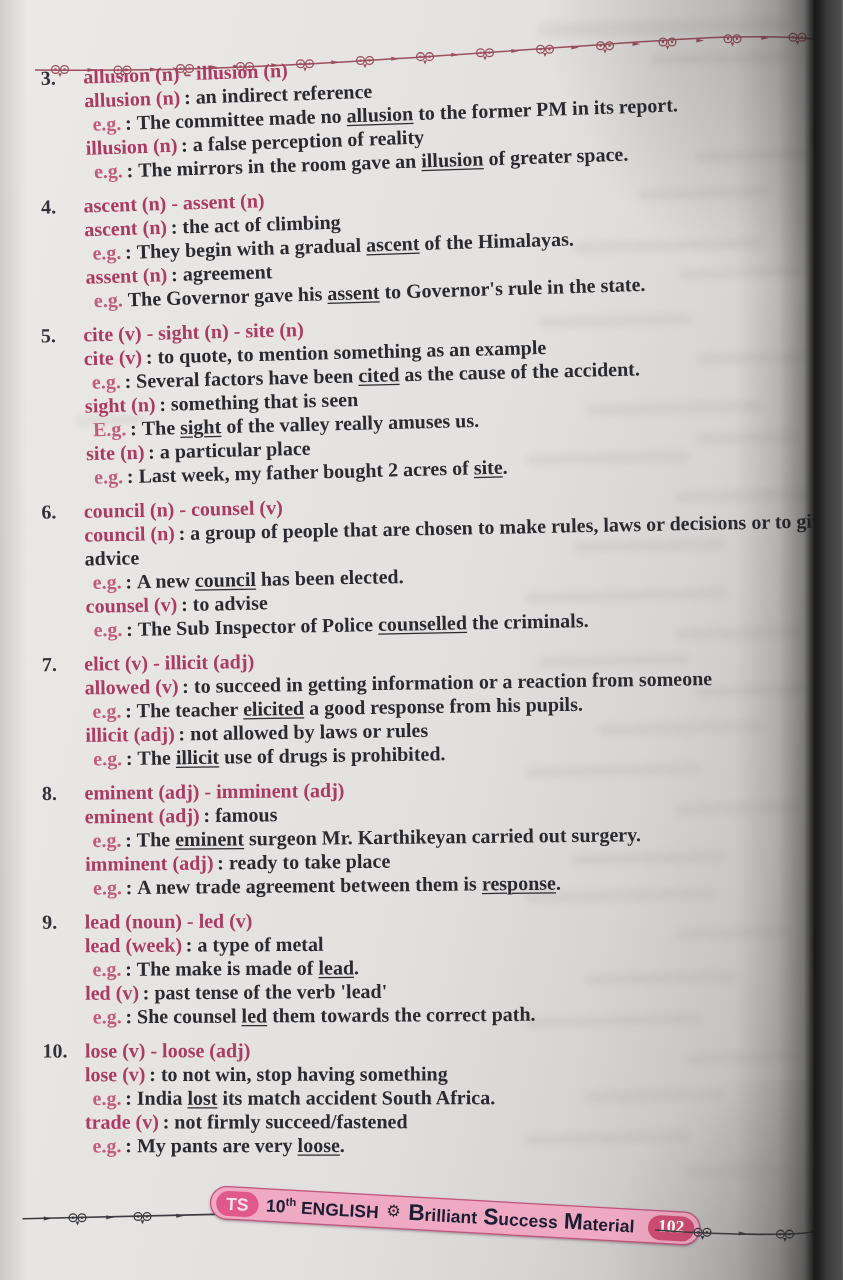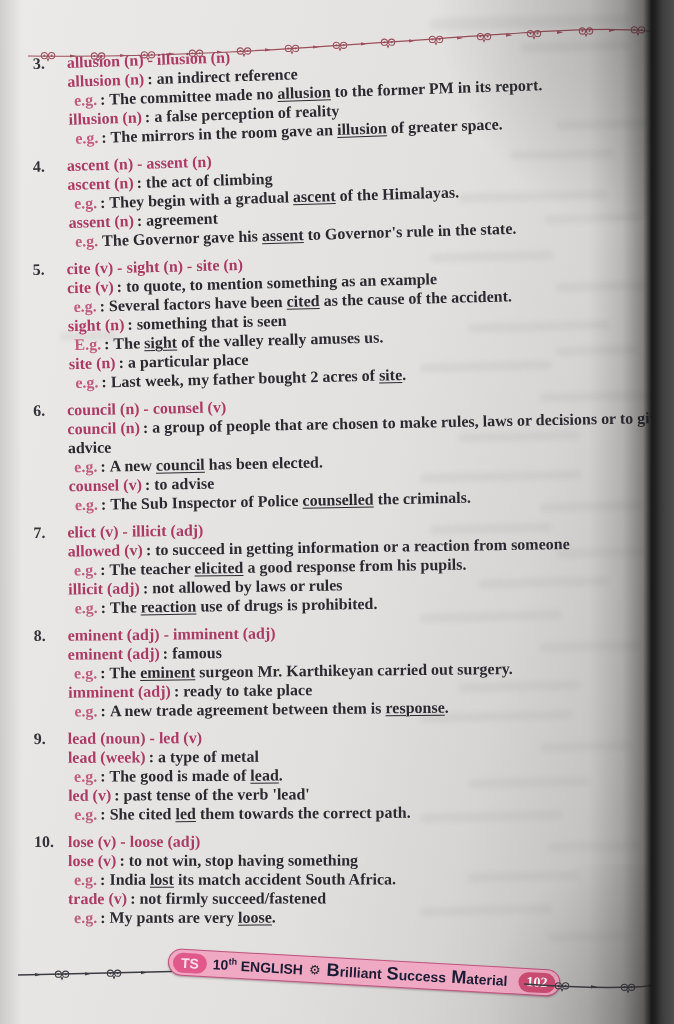--- a/index.html
+++ b/index.html
@@ -195,7 +195,7 @@
           <p class="line def"><span class="lead">allowed (v)</span><span class="sep">:</span><span class="seg">to succeed in getting information or a reaction from someone</span></p>
           <p class="line eg"><span class="lead">e.g.</span><span class="sep">:</span><span class="seg">The teacher </span><span class="seg u">elicited</span><span class="seg"> a good response from his pupils.</span></p>
           <p class="line def"><span class="lead">illicit (adj)</span><span class="sep">:</span><span class="seg">not allowed by laws or rules</span></p>
-          <p class="line eg"><span class="lead">e.g.</span><span class="sep">:</span><span class="seg">The </span><span class="seg u">reaction</span><span class="seg"> use of drugs is prohibited.</span></p>
+          <p class="line eg"><span class="lead">e.g.</span><span class="sep">:</span><span class="seg">The </span><span class="seg u">illicit</span><span class="seg"> use of drugs is prohibited.</span></p>
         </div>
       </section>
       <section class="entry">

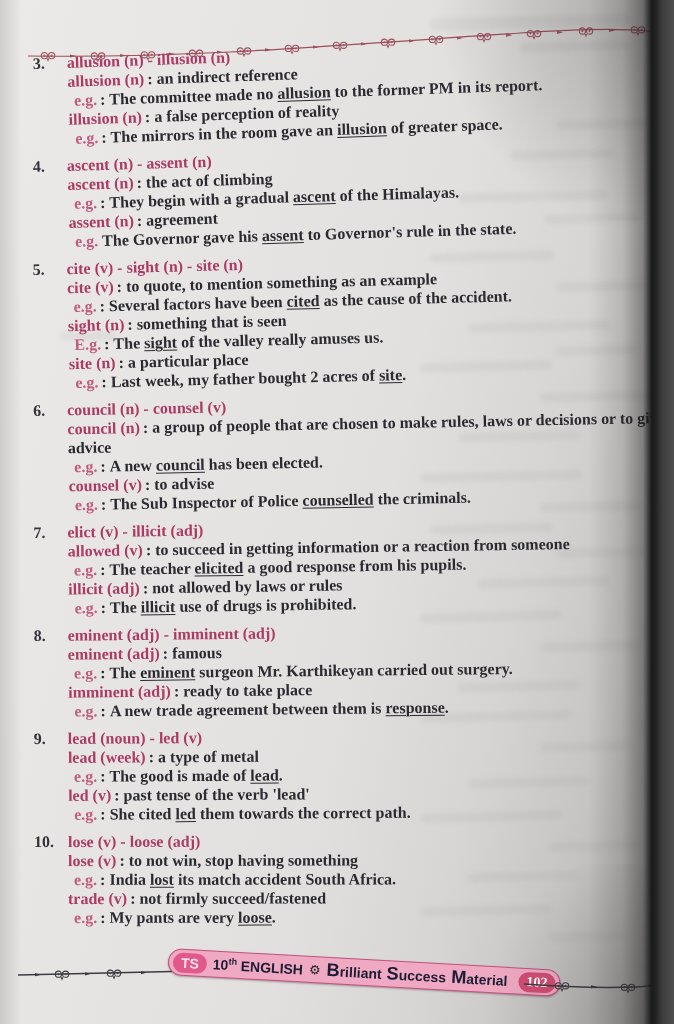--- a/index.html
+++ b/index.html
@@ -213,7 +213,7 @@
         <h3 class="heading">lead (noun) - led (v)</h3>
         <div class="lines">
           <p class="line def"><span class="lead">lead (week)</span><span class="sep">:</span><span class="seg">a type of metal</span></p>
-          <p class="line eg"><span class="lead">e.g.</span><span class="sep">:</span><span class="seg">The good is made of </span><span class="seg u">lead</span><span class="seg">.</span></p>
+          <p class="line eg"><span class="lead">e.g.</span><span class="sep">:</span><span class="seg">The make is made of </span><span class="seg u">lead</span><span class="seg">.</span></p>
           <p class="line def"><span class="lead">led (v)</span><span class="sep">:</span><span class="seg">past tense of the verb 'lead'</span></p>
           <p class="line eg"><span class="lead">e.g.</span><span class="sep">:</span><span class="seg">She cited </span><span class="seg u">led</span><span class="seg"> them towards the correct path.</span></p>
         </div>

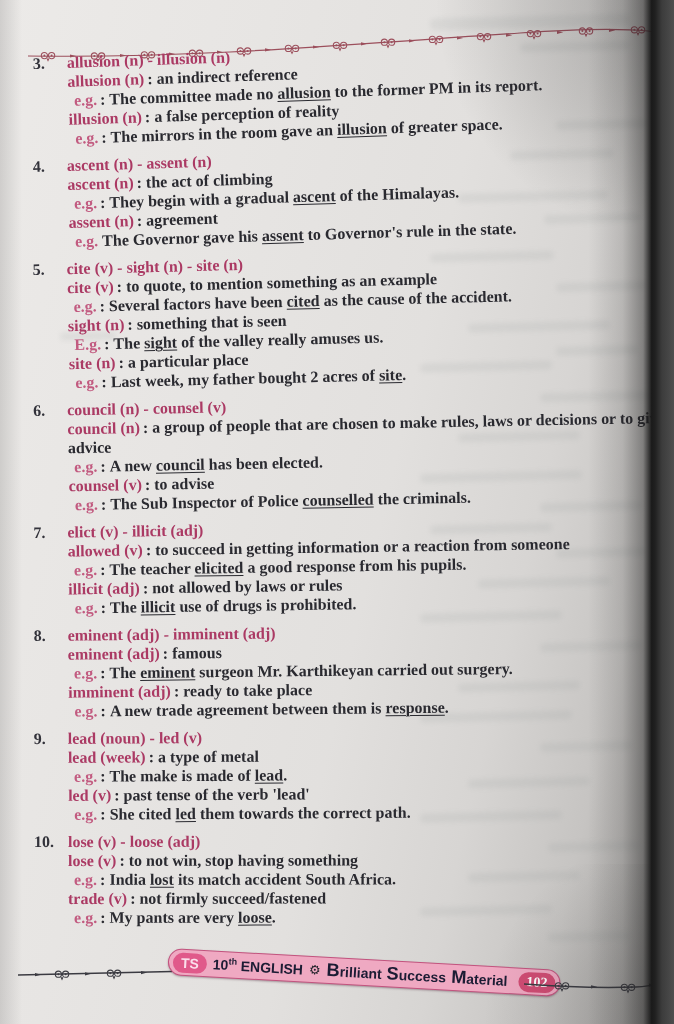--- a/index.html
+++ b/index.html
@@ -215,7 +215,7 @@
           <p class="line def"><span class="lead">lead (week)</span><span class="sep">:</span><span class="seg">a type of metal</span></p>
           <p class="line eg"><span class="lead">e.g.</span><span class="sep">:</span><span class="seg">The make is made of </span><span class="seg u">lead</span><span class="seg">.</span></p>
           <p class="line def"><span class="lead">led (v)</span><span class="sep">:</span><span class="seg">past tense of the verb 'lead'</span></p>
-          <p class="line eg"><span class="lead">e.g.</span><span class="sep">:</span><span class="seg">She cited </span><span class="seg u">led</span><span class="seg"> them towards the correct path.</span></p>
+          <p class="line eg"><span class="lead">e.g.</span><span class="sep">:</span><span class="seg">She counsel </span><span class="seg u">led</span><span class="seg"> them towards the correct path.</span></p>
         </div>
       </section>
       <section class="entry">

